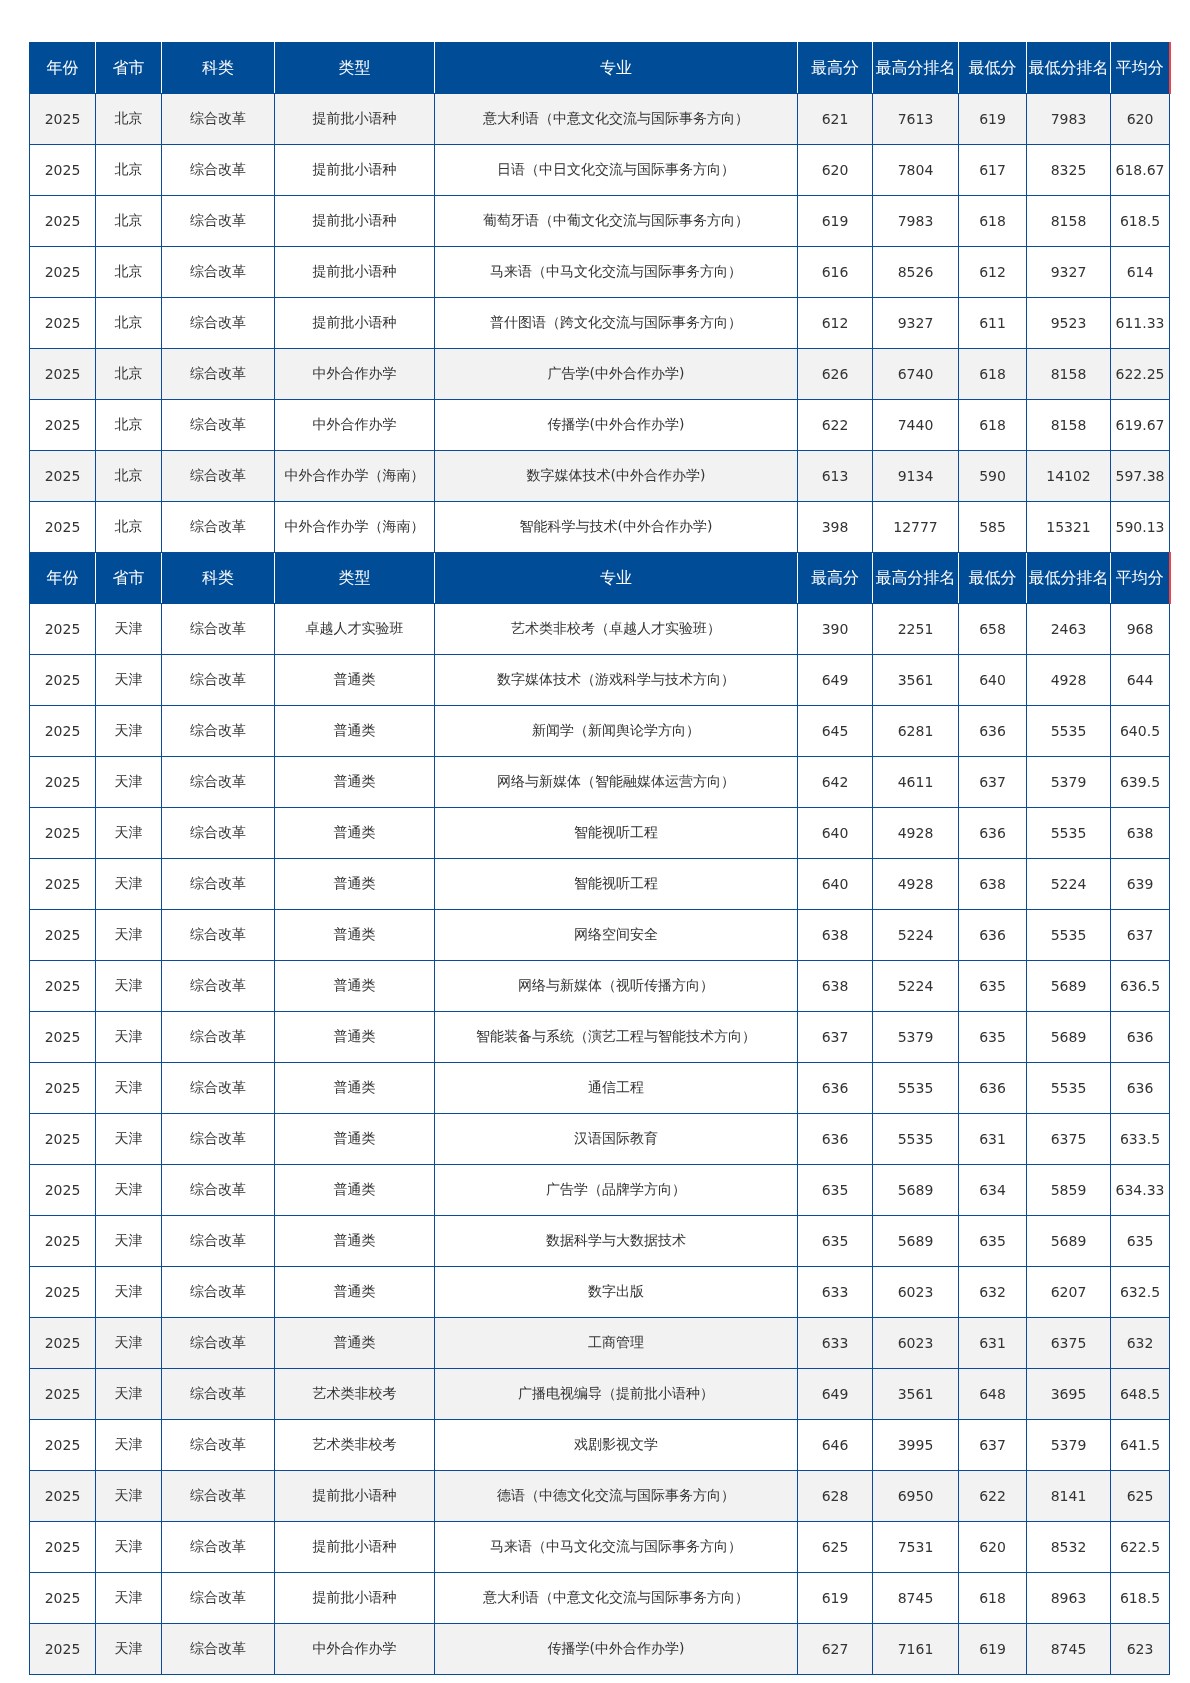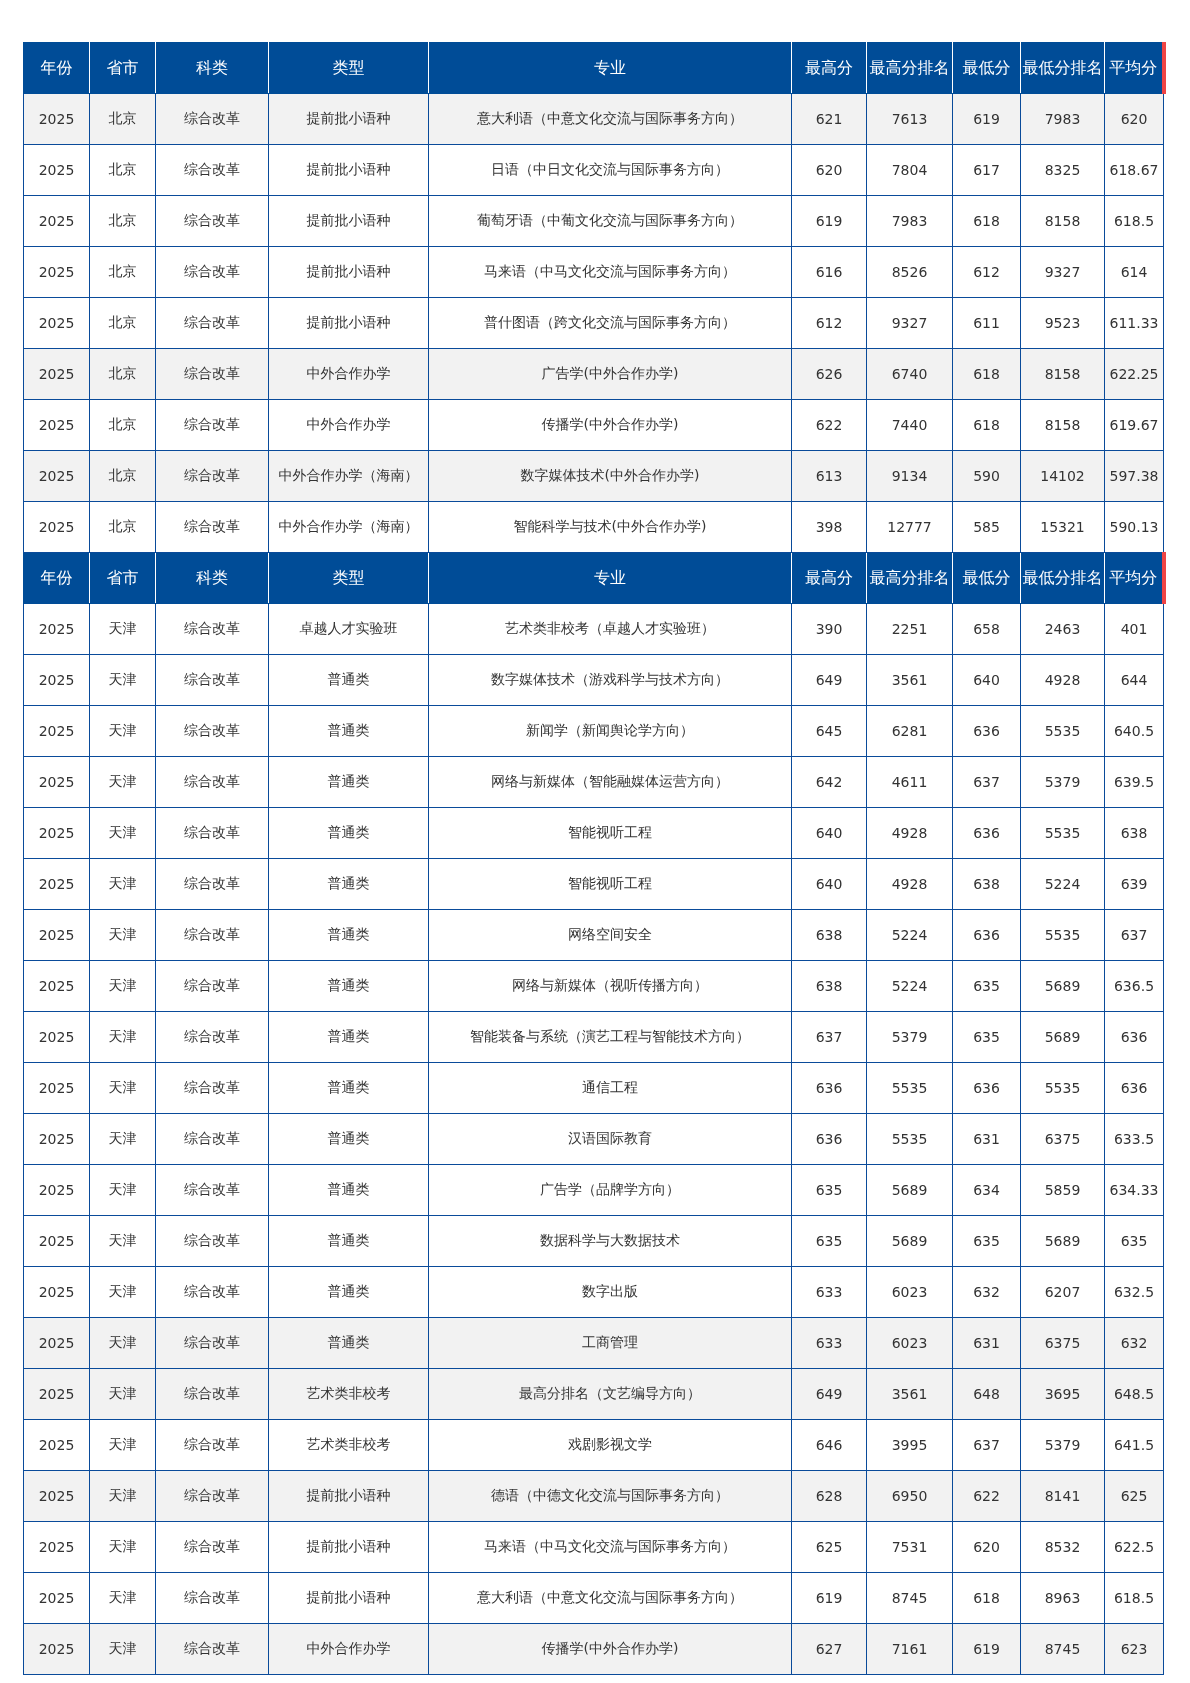--- a/index.html
+++ b/index.html
@@ -5,7 +5,7 @@
   html, body { margin:0; padding:0; background:#ffffff; }
   body { width:1190px; height:1683px; position:relative; font-family:"DejaVu Sans","Liberation Sans",sans-serif; }
   table.scores {
-    position:absolute; left:23px; top:42px;
+    position:absolute; left:29px; top:42px;
     border-collapse:collapse; table-layout:fixed;
     width:1140px;
   }

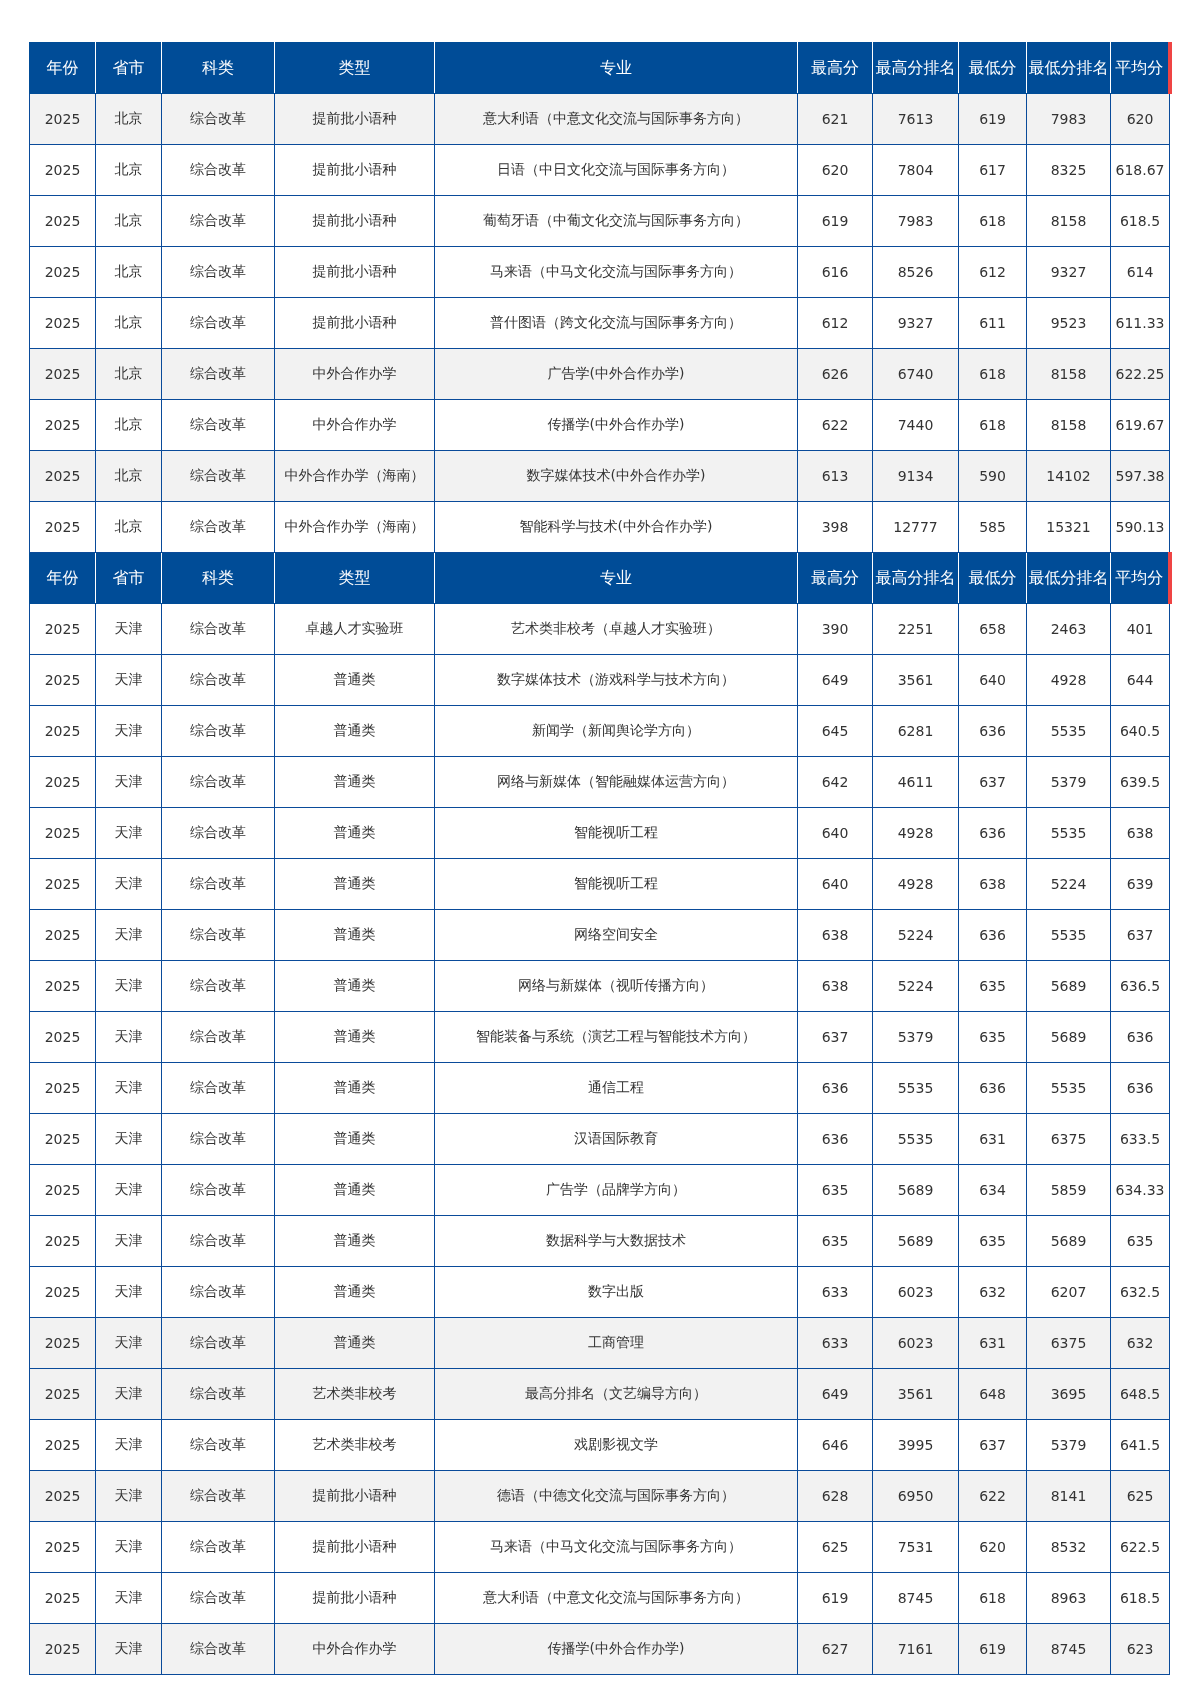--- a/index.html
+++ b/index.html
@@ -20,7 +20,7 @@
     border-top:1px solid #004c97; border-bottom:1px solid #004c97;
   }
   table.scores tr.hdr th:first-child { border-left:1px solid #004c97; }
-  table.scores tr.hdr th:last-child { border-right:4px solid #ef4444; }
+  table.scores tr.hdr th:last-child { border-right:2px solid #ef4444; }
   table.scores tr.gray td { background:#f2f2f2; }
 </style>
 </head>

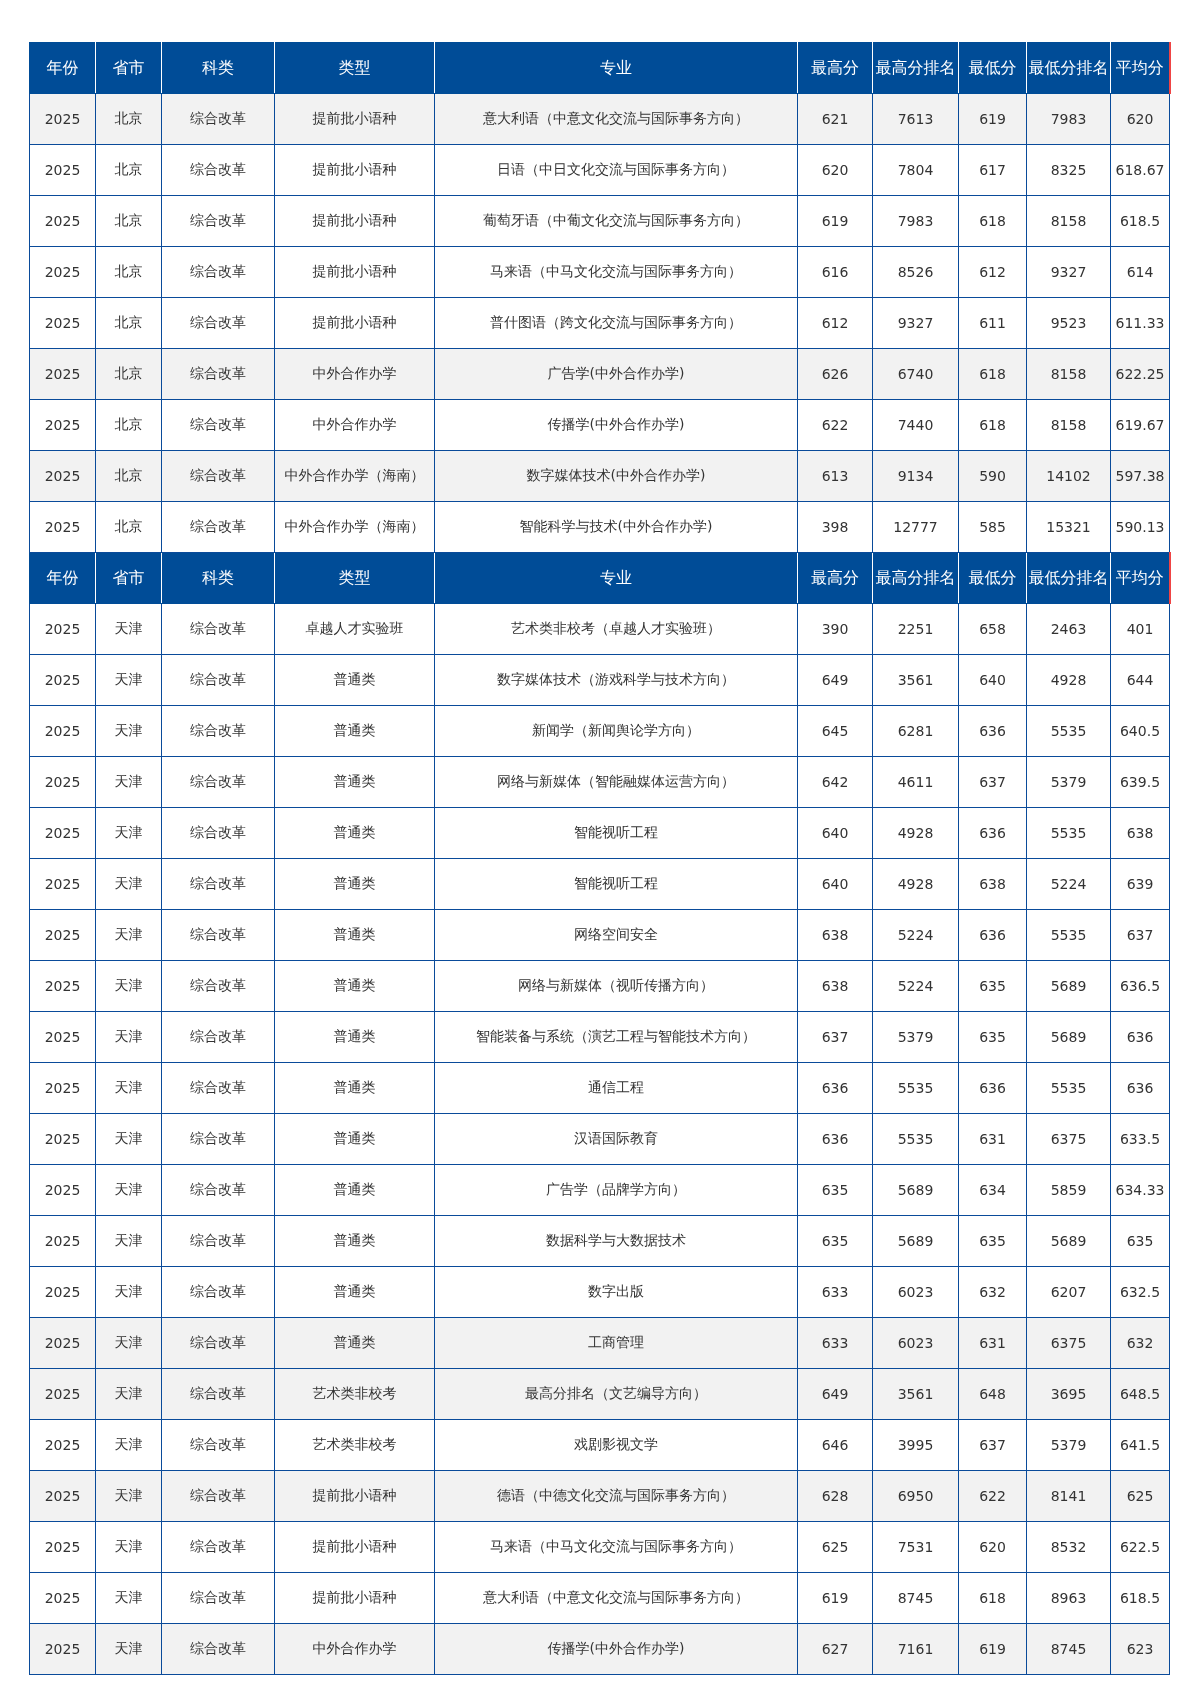--- a/index.html
+++ b/index.html
@@ -182,7 +182,7 @@
         <td>2251</td>
         <td>658</td>
         <td>2463</td>
-        <td>401</td>
+        <td>968</td>
       </tr>
       <tr>
         <td>2025</td>

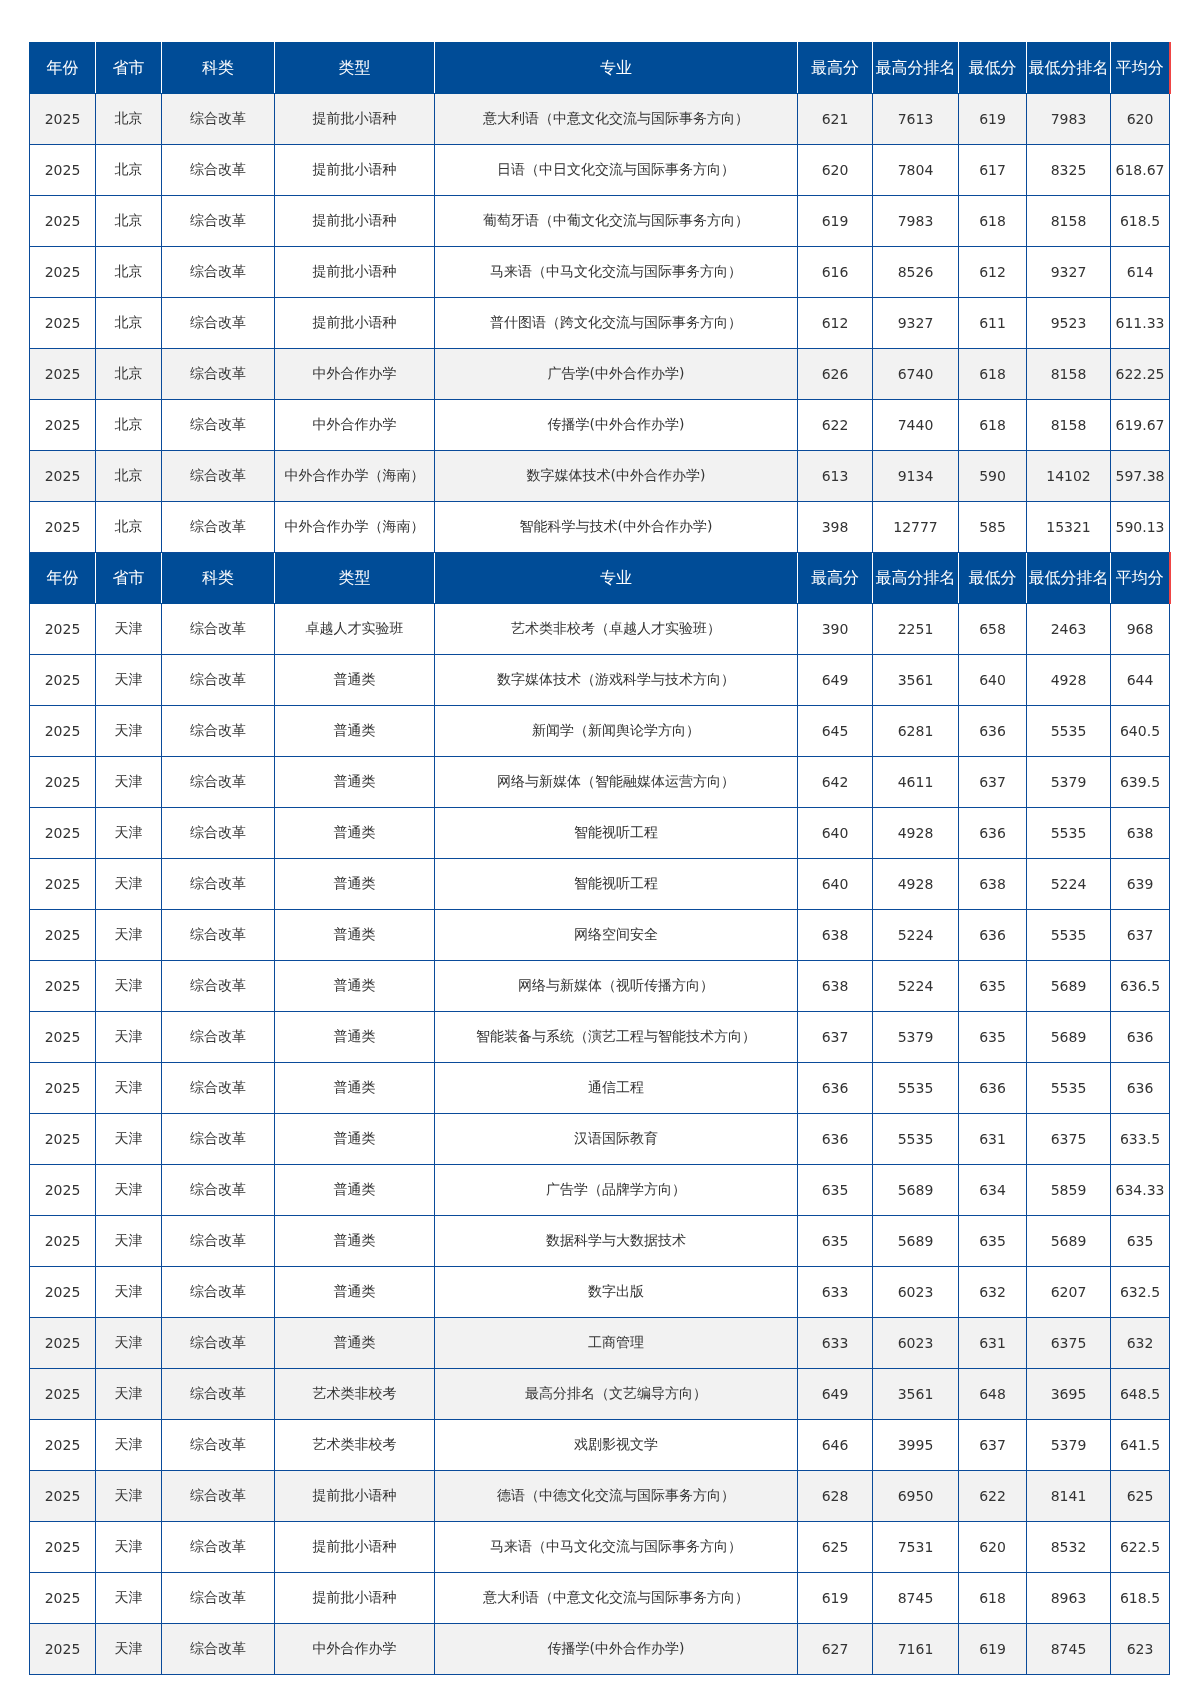--- a/index.html
+++ b/index.html
@@ -357,7 +357,7 @@
         <td>天津</td>
         <td>综合改革</td>
         <td>艺术类非校考</td>
-        <td>最高分排名（文艺编导方向）</td>
+        <td>广播电视编导（提前批小语种）</td>
         <td>649</td>
         <td>3561</td>
         <td>648</td>

